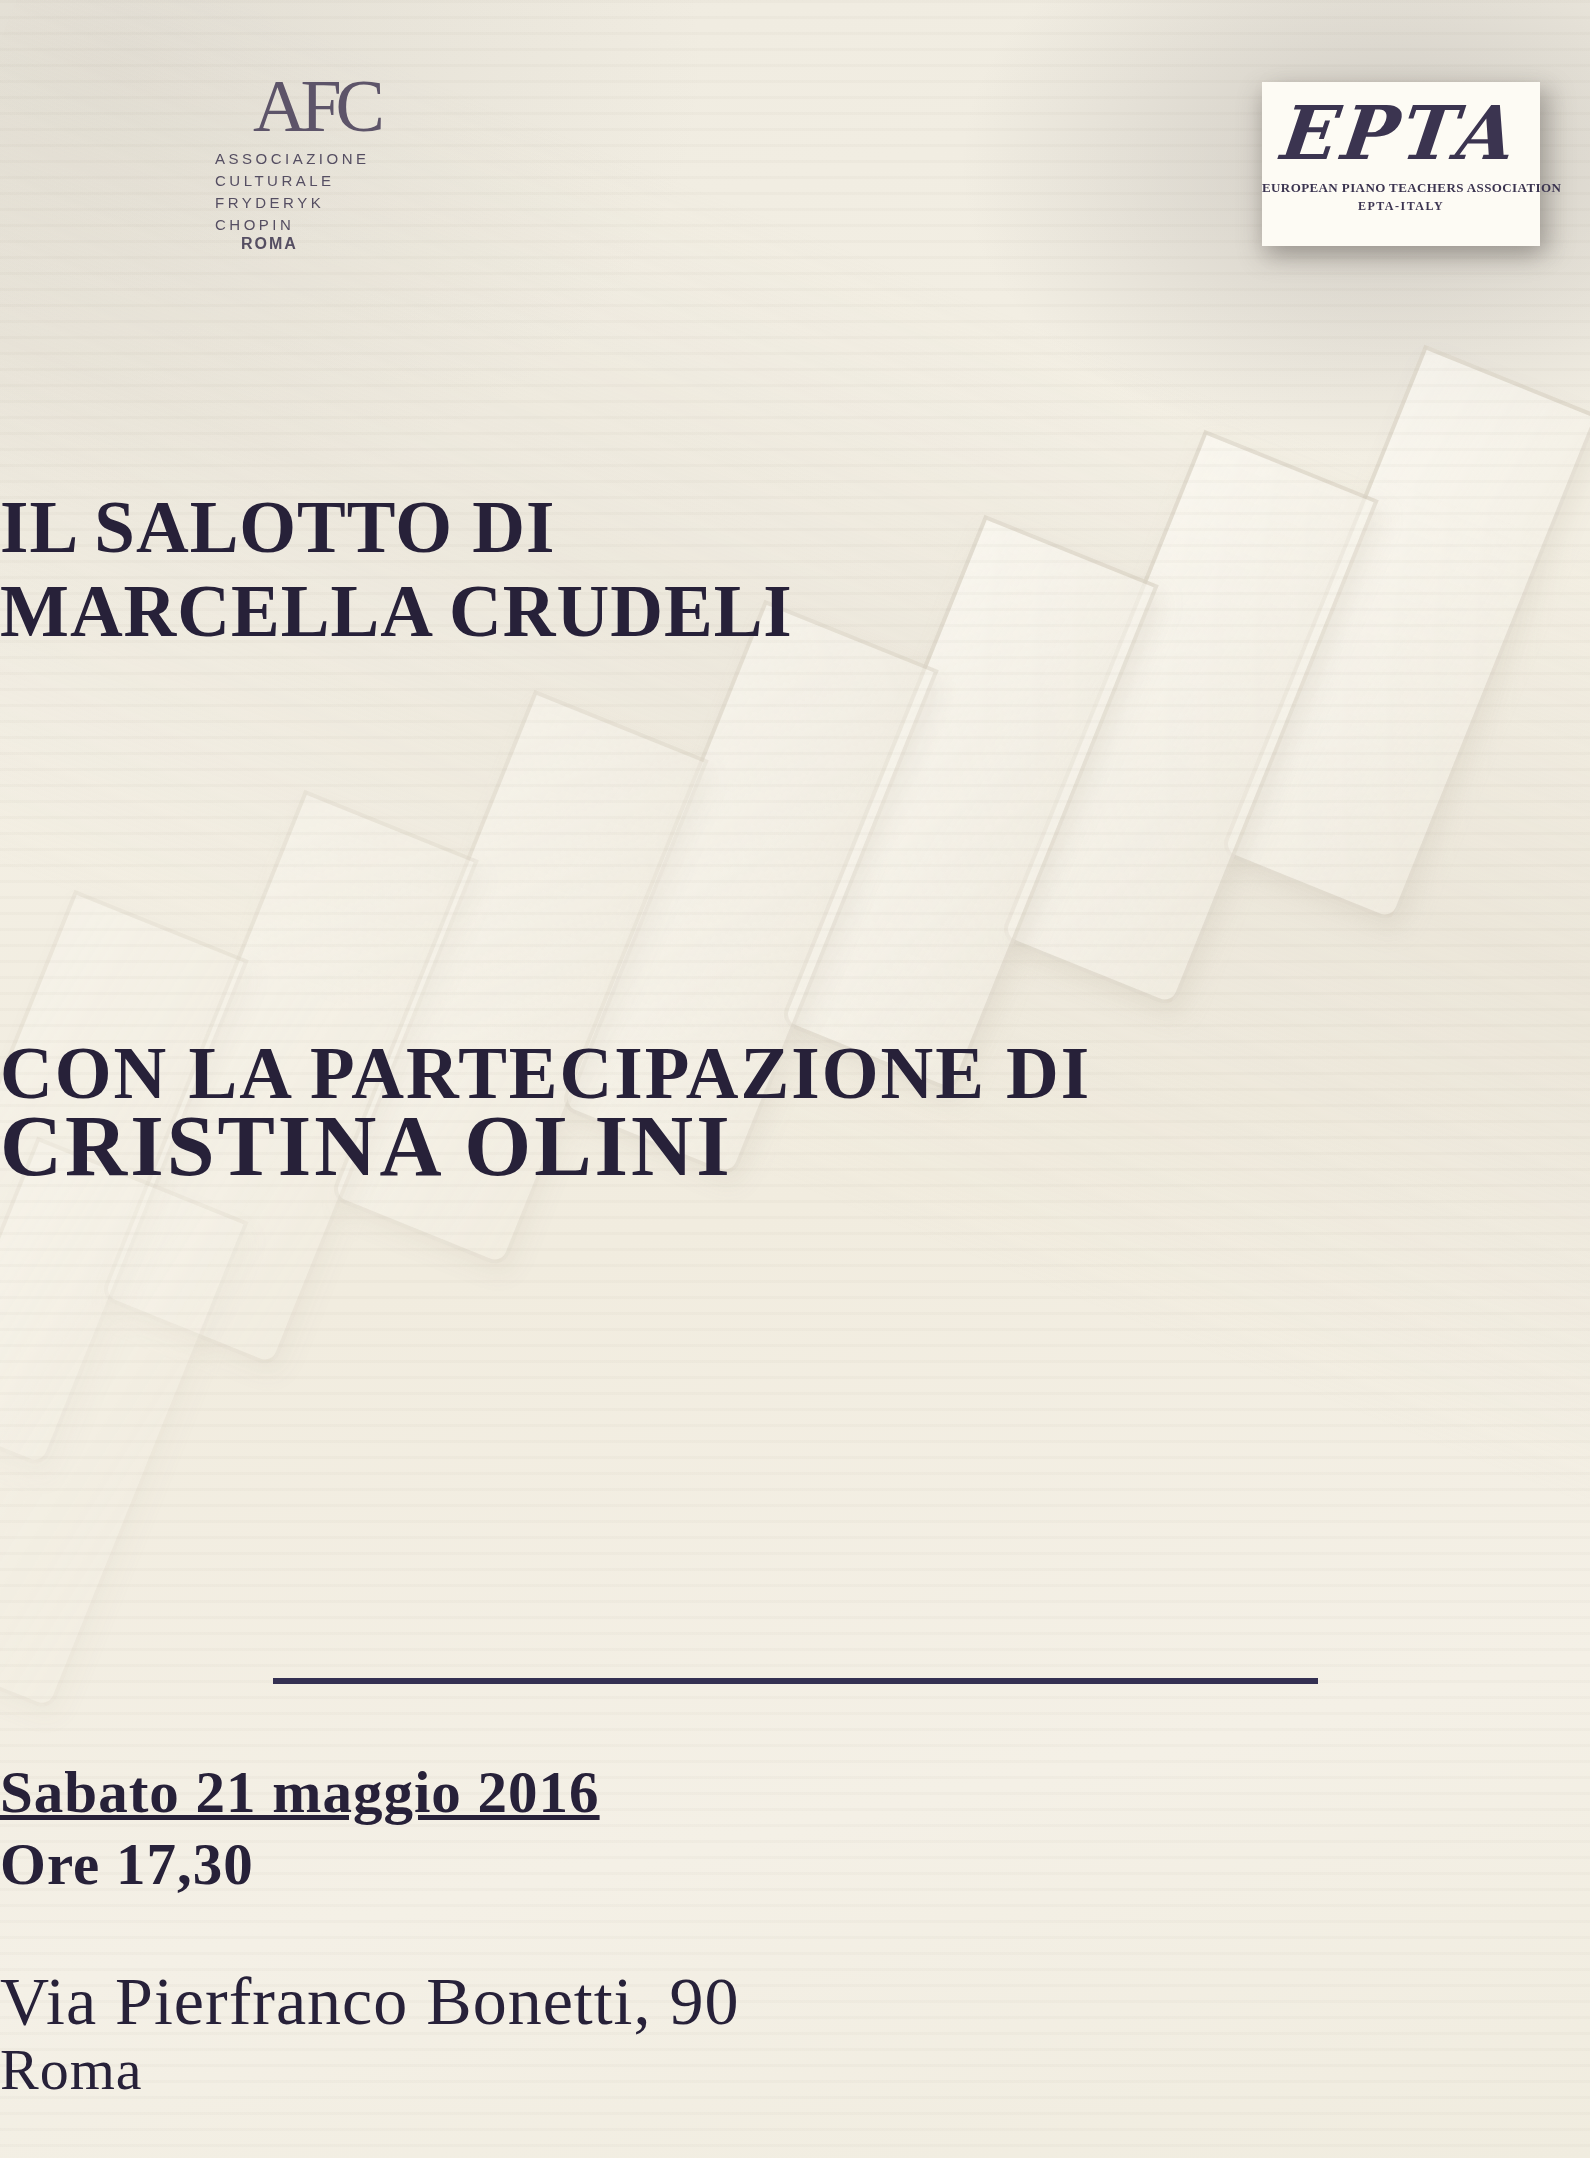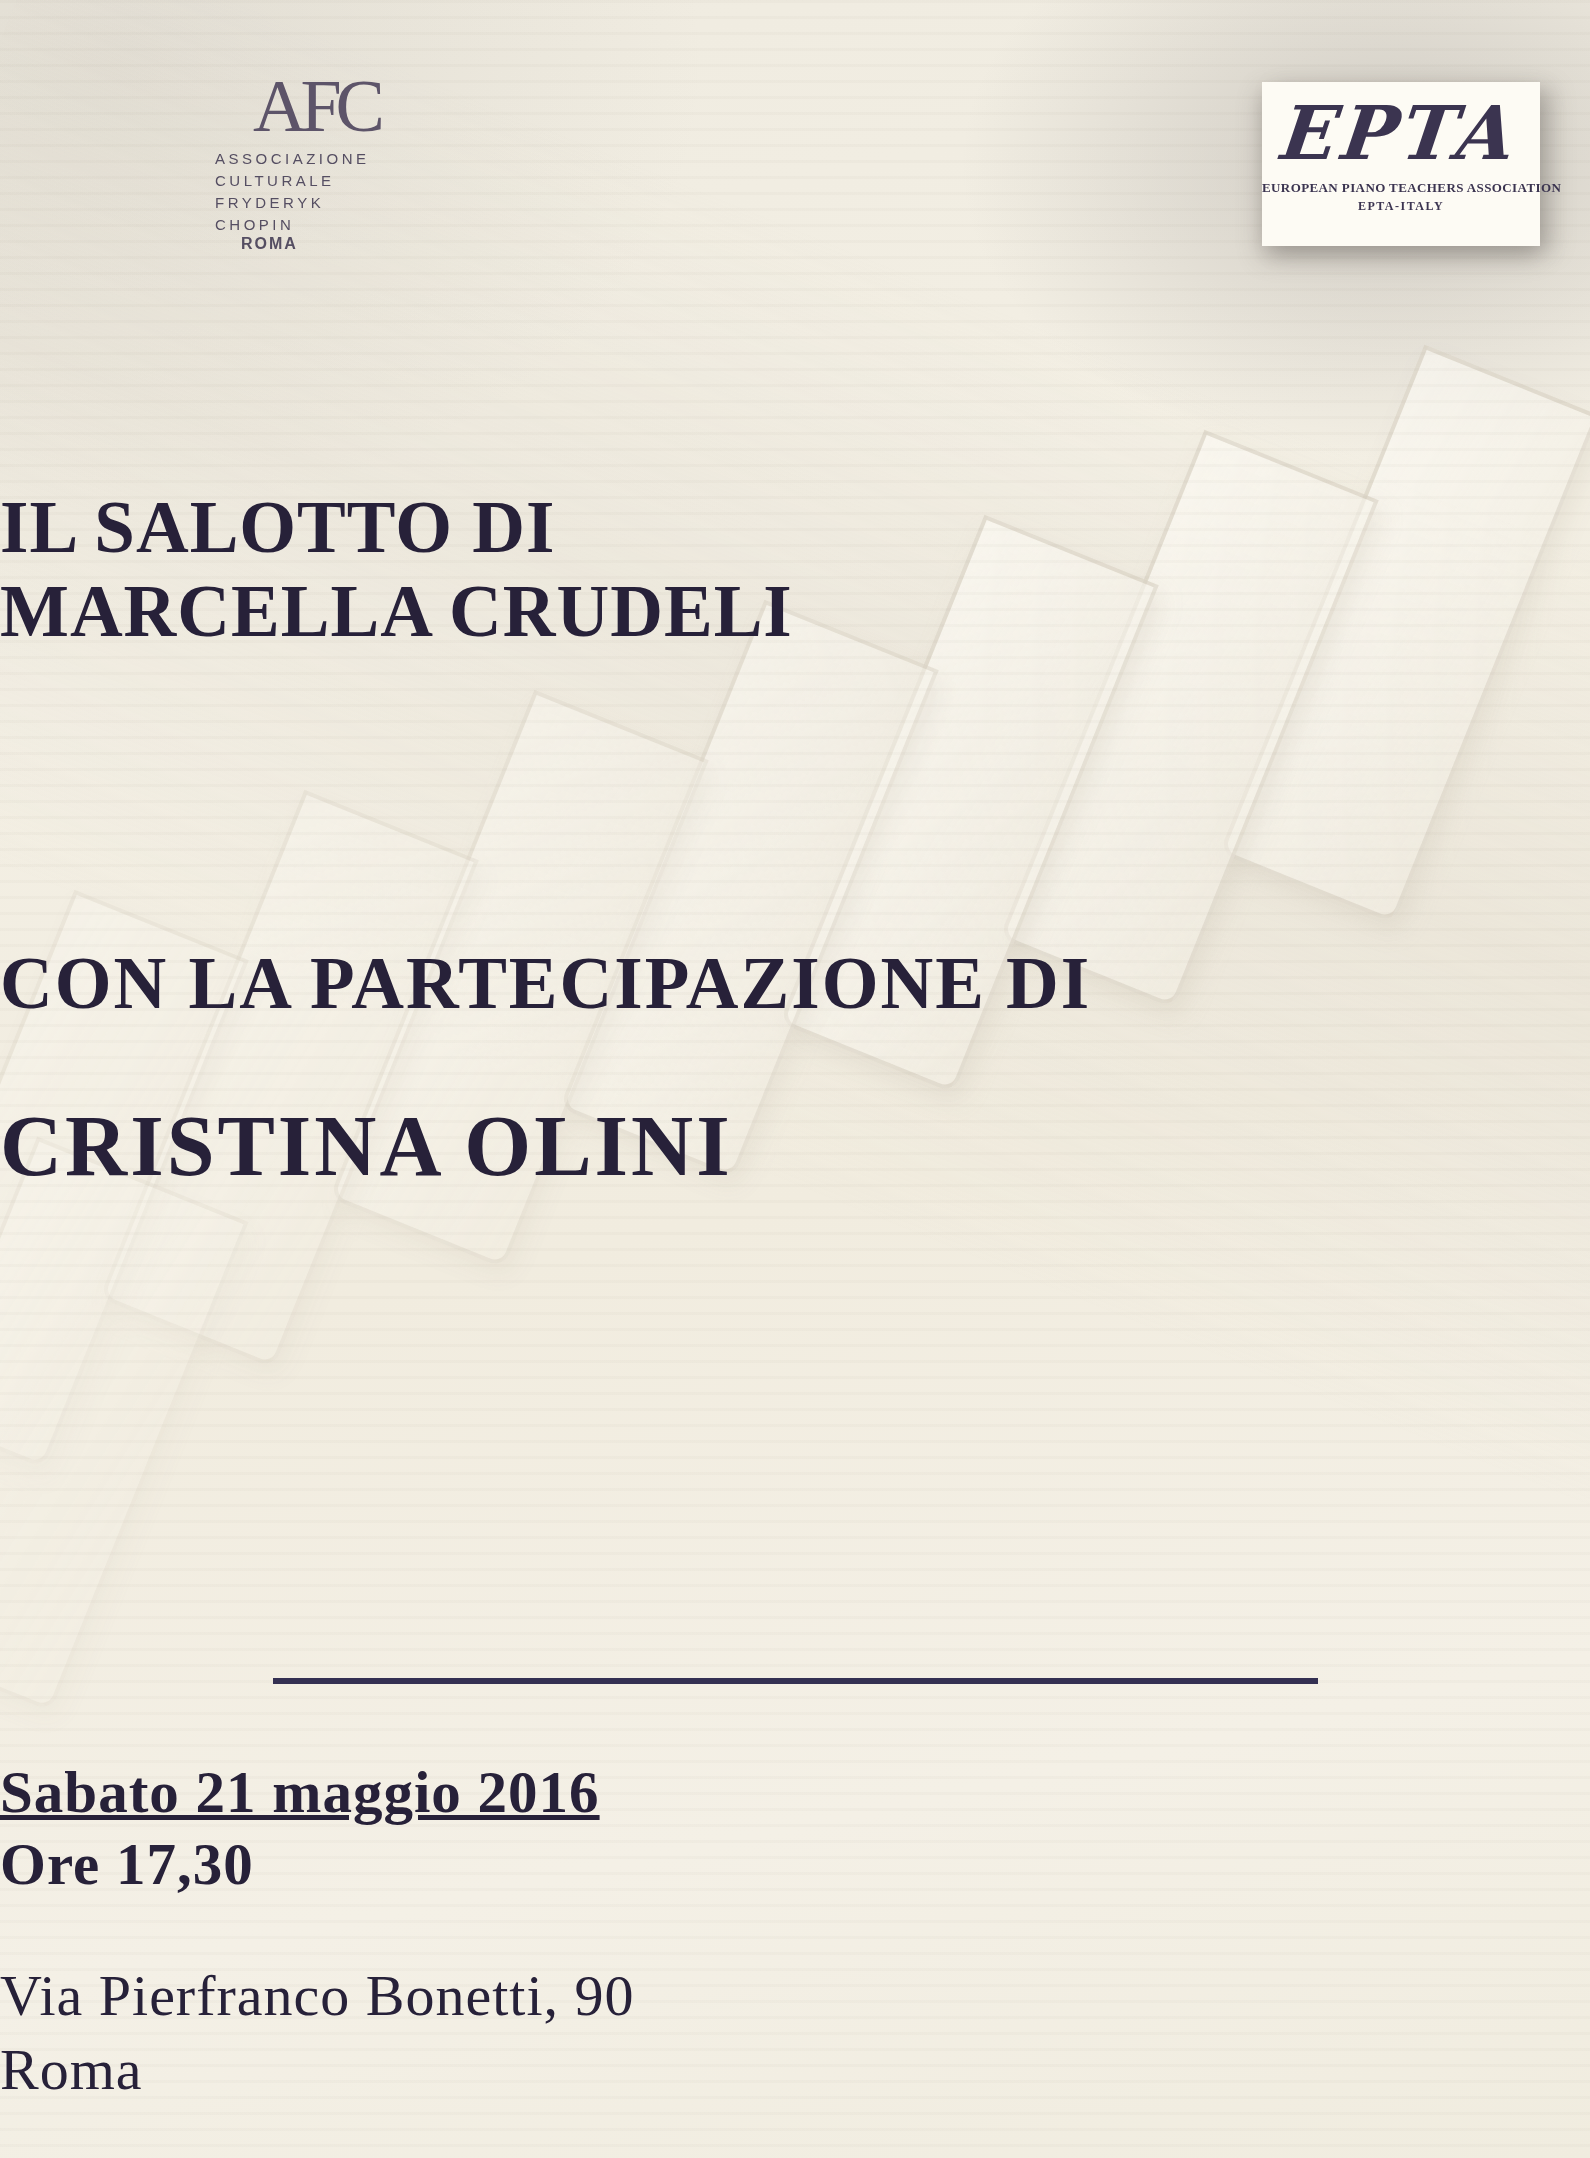--- a/index.html
+++ b/index.html
@@ -91,7 +91,7 @@
   .center{position:absolute;left:0;width:100%;text-align:left;}
   .title-line1{top:486px;font-size:73px;font-weight:bold;letter-spacing:1px;}
   .title-line2{top:570px;font-size:73px;font-weight:bold;letter-spacing:1px;}
-  .part-line1{top:942px;font-size:73px;font-weight:bold;letter-spacing:2px;}
+  .part-line1{top:1032px;font-size:73px;font-weight:bold;letter-spacing:2px;}
   .part-line2{top:1096px;font-size:86px;font-weight:bold;letter-spacing:3px;}
 
   .rule{

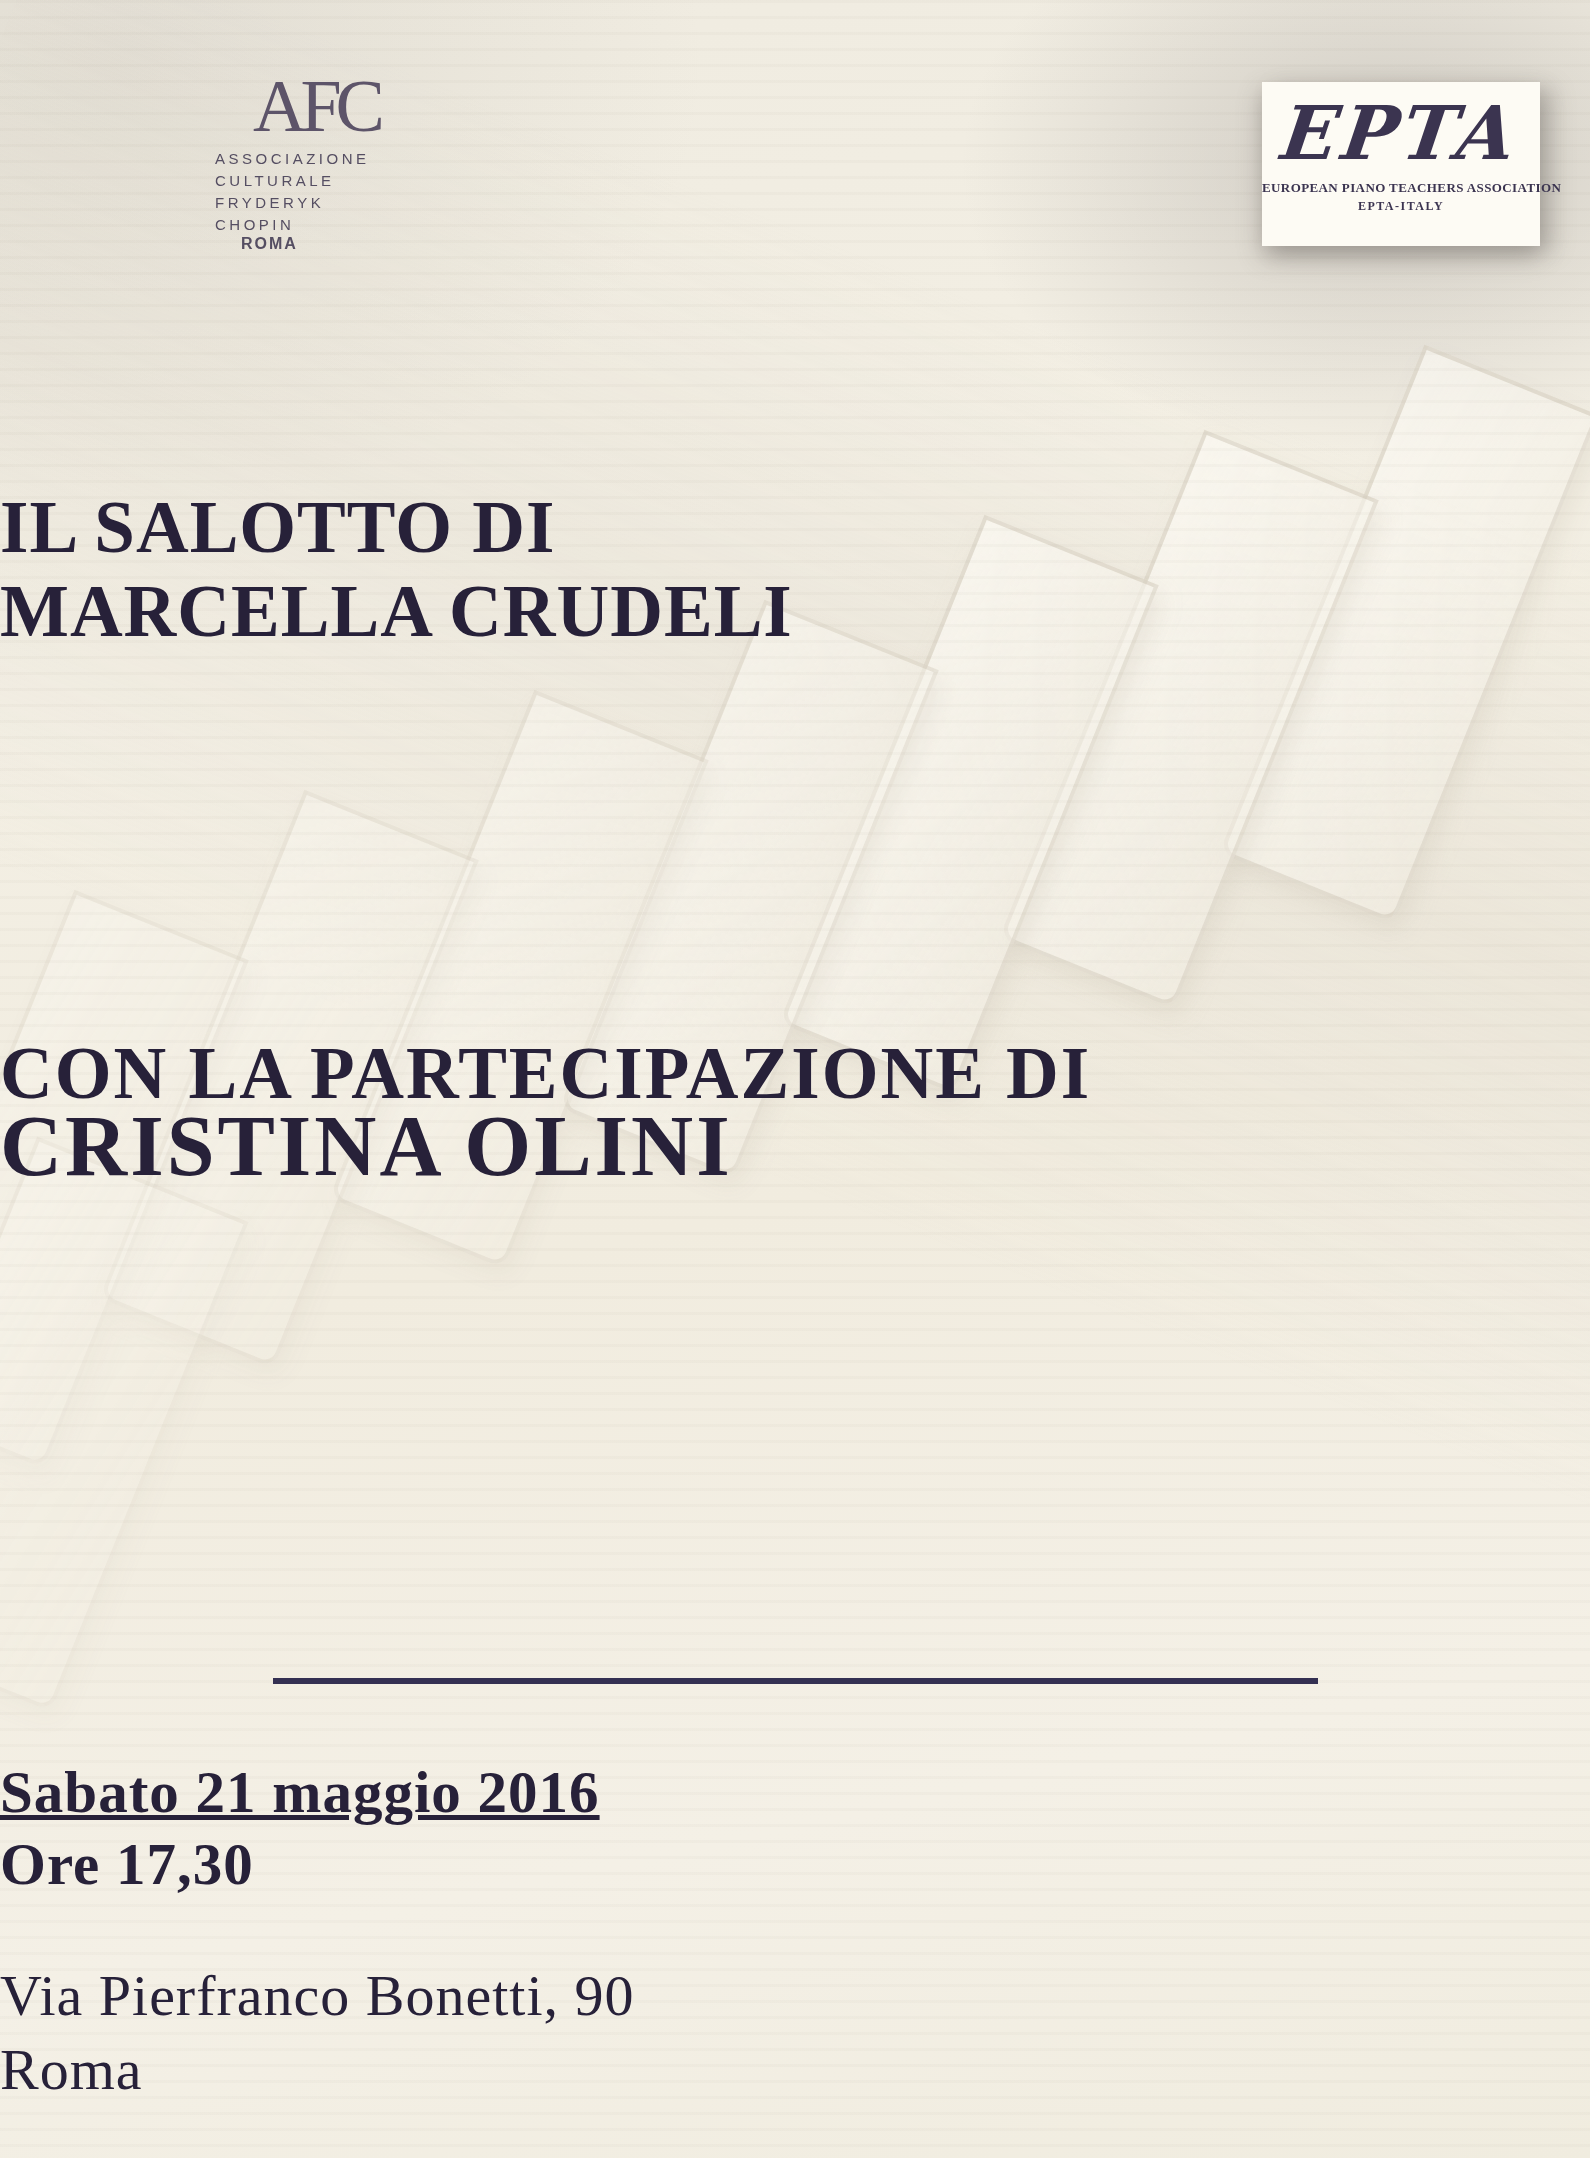--- a/index.html
+++ b/index.html
@@ -101,7 +101,7 @@
 
   .date-line{top:1758px;font-size:59px;font-weight:bold;letter-spacing:1px;text-decoration:underline;}
   .time-line{top:1830px;font-size:59px;font-weight:bold;letter-spacing:1px;}
-  .addr-line{top:1962px;font-size:58px;font-weight:normal;letter-spacing:1px;}
+  .addr-line{top:1962px;font-size:68px;font-weight:normal;letter-spacing:1px;}
   .city-line{top:2036px;font-size:58px;font-weight:normal;letter-spacing:1px;}
 </style>
 </head>

